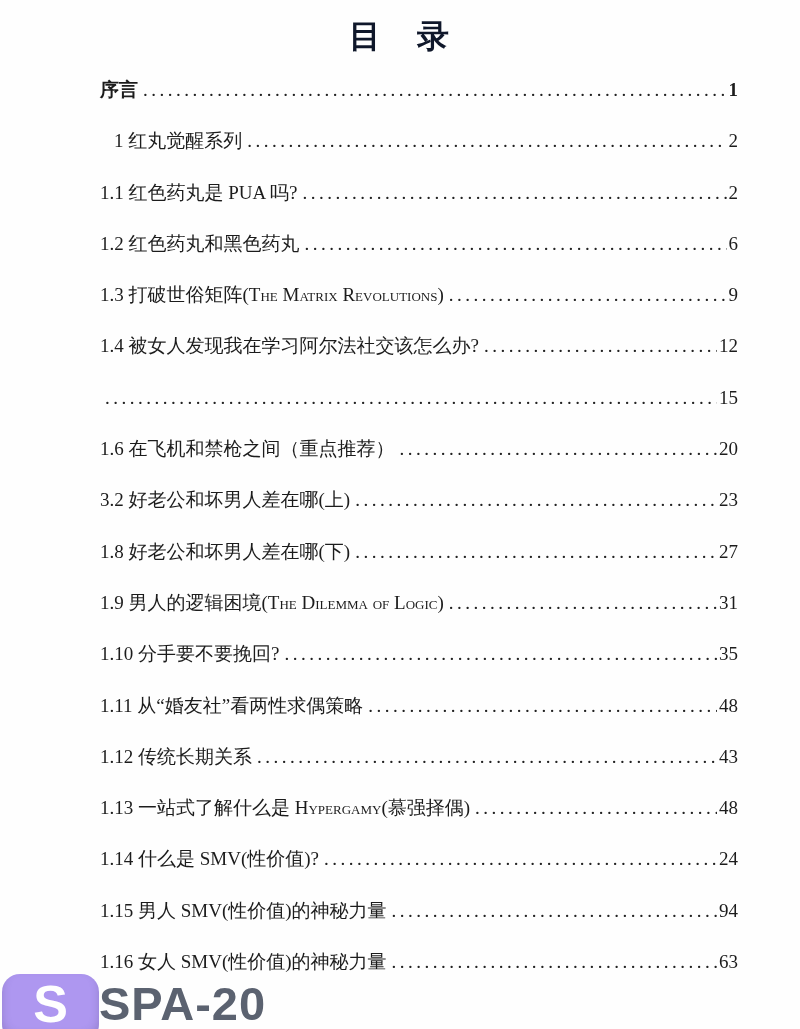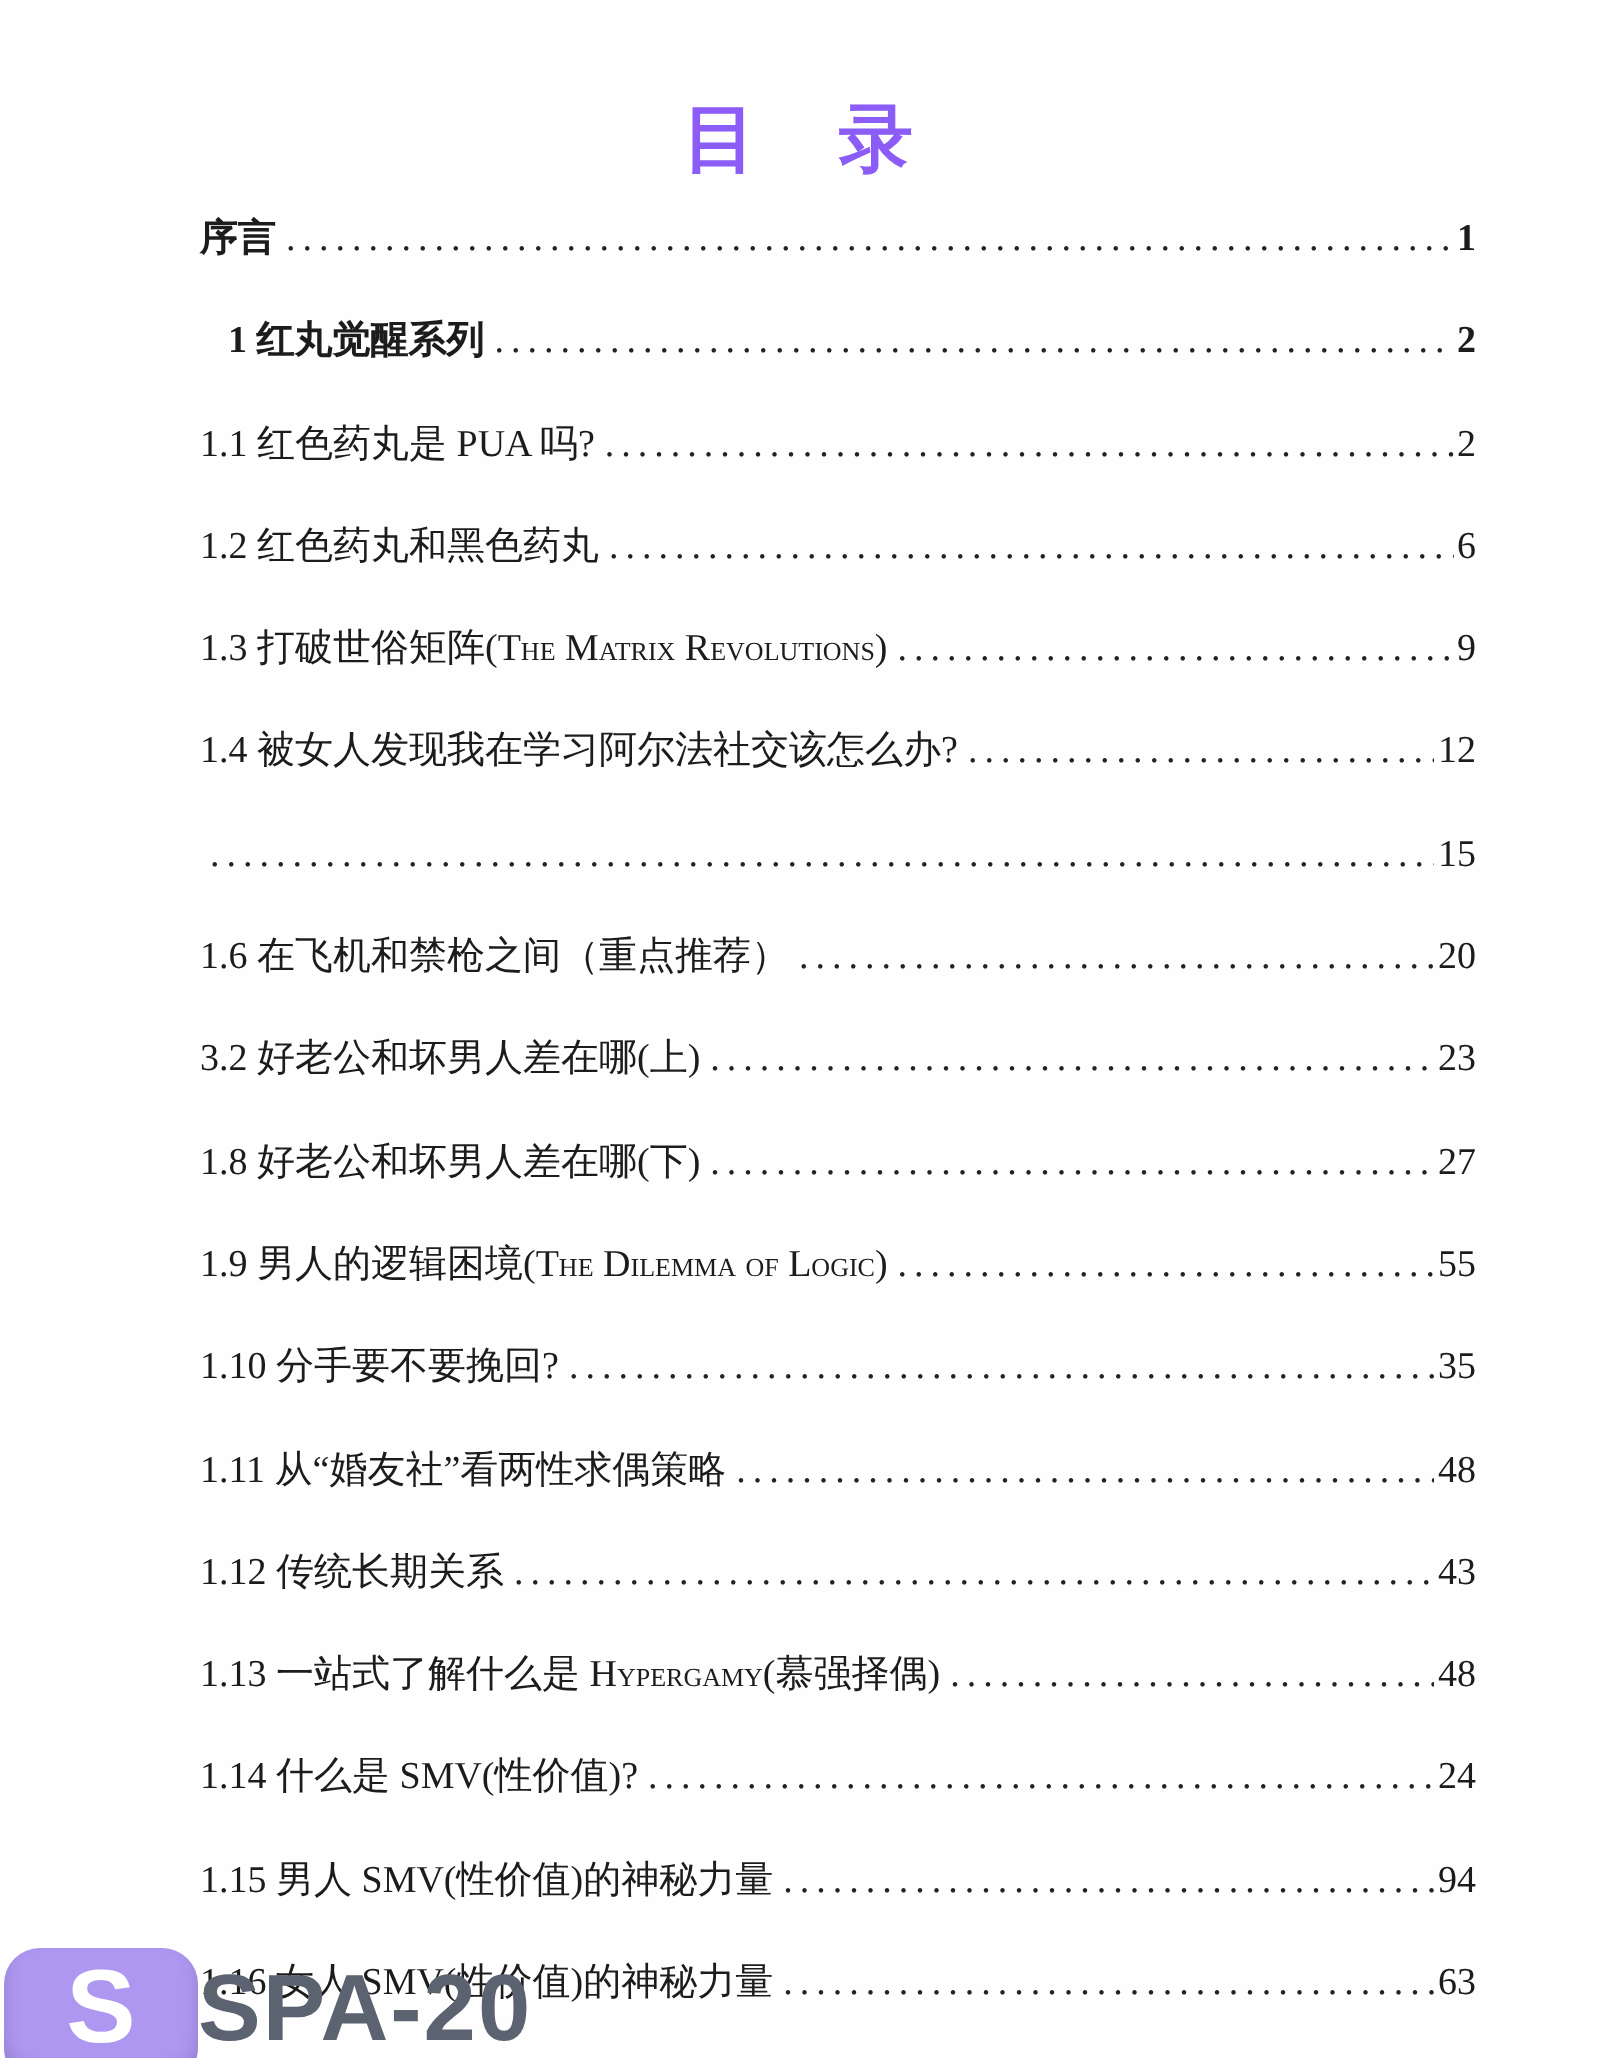--- a/index.html
+++ b/index.html
@@ -23,13 +23,13 @@
   }
   .doc-title {
     margin: 0;
-    padding-top: 45px;
+    padding-top: 15px;
     height: 44px;
     text-align: center;
-    font-size: 37px;
+    font-size: 32px;
     font-weight: bold;
     letter-spacing: 2px;
-    color: #8b5cf6;
+    color: #0f172a;
   }
   .toc {
     margin-top: 20px;

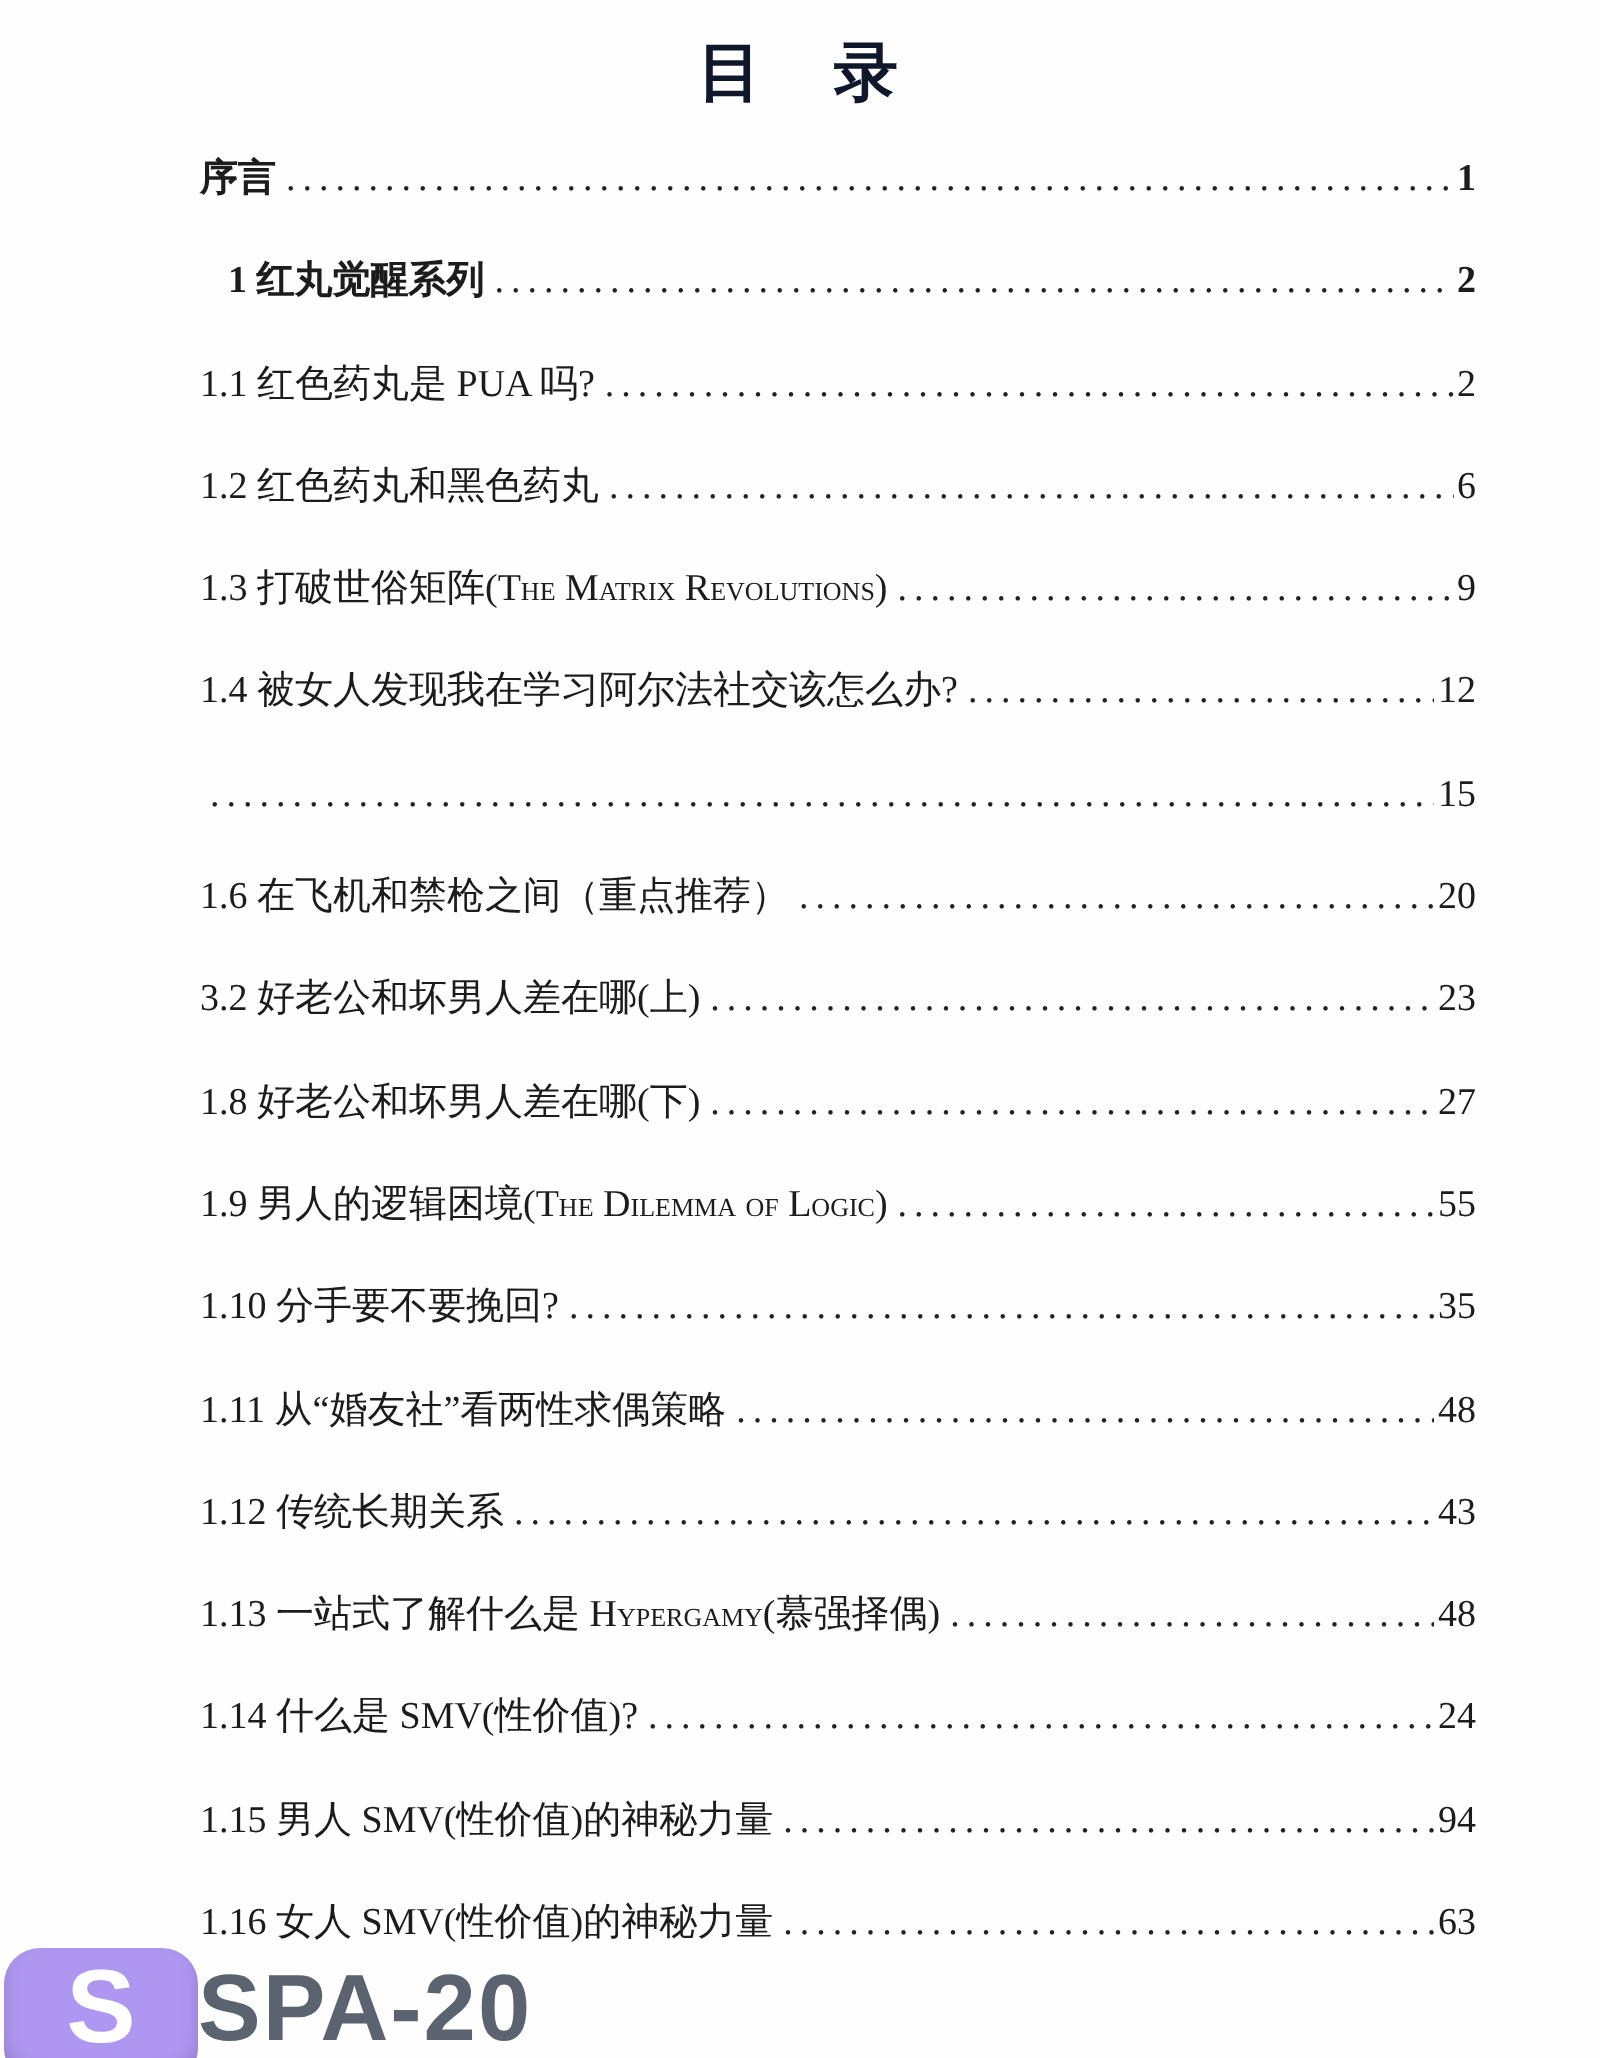--- a/index.html
+++ b/index.html
@@ -50,7 +50,7 @@
   .toc-row.front .toc-page { font-weight: bold; }
   .toc-row.chapter { padding-left: 14px; }
   .toc-row.chapter .toc-label,
-  .toc-row.chapter .toc-page { font-weight: bold; text-align: right; }
+  .toc-row.chapter .toc-page { font-weight: normal; text-align: right; }
   .toc-label {
     flex: 0 0 auto;
     font-variant: small-caps;

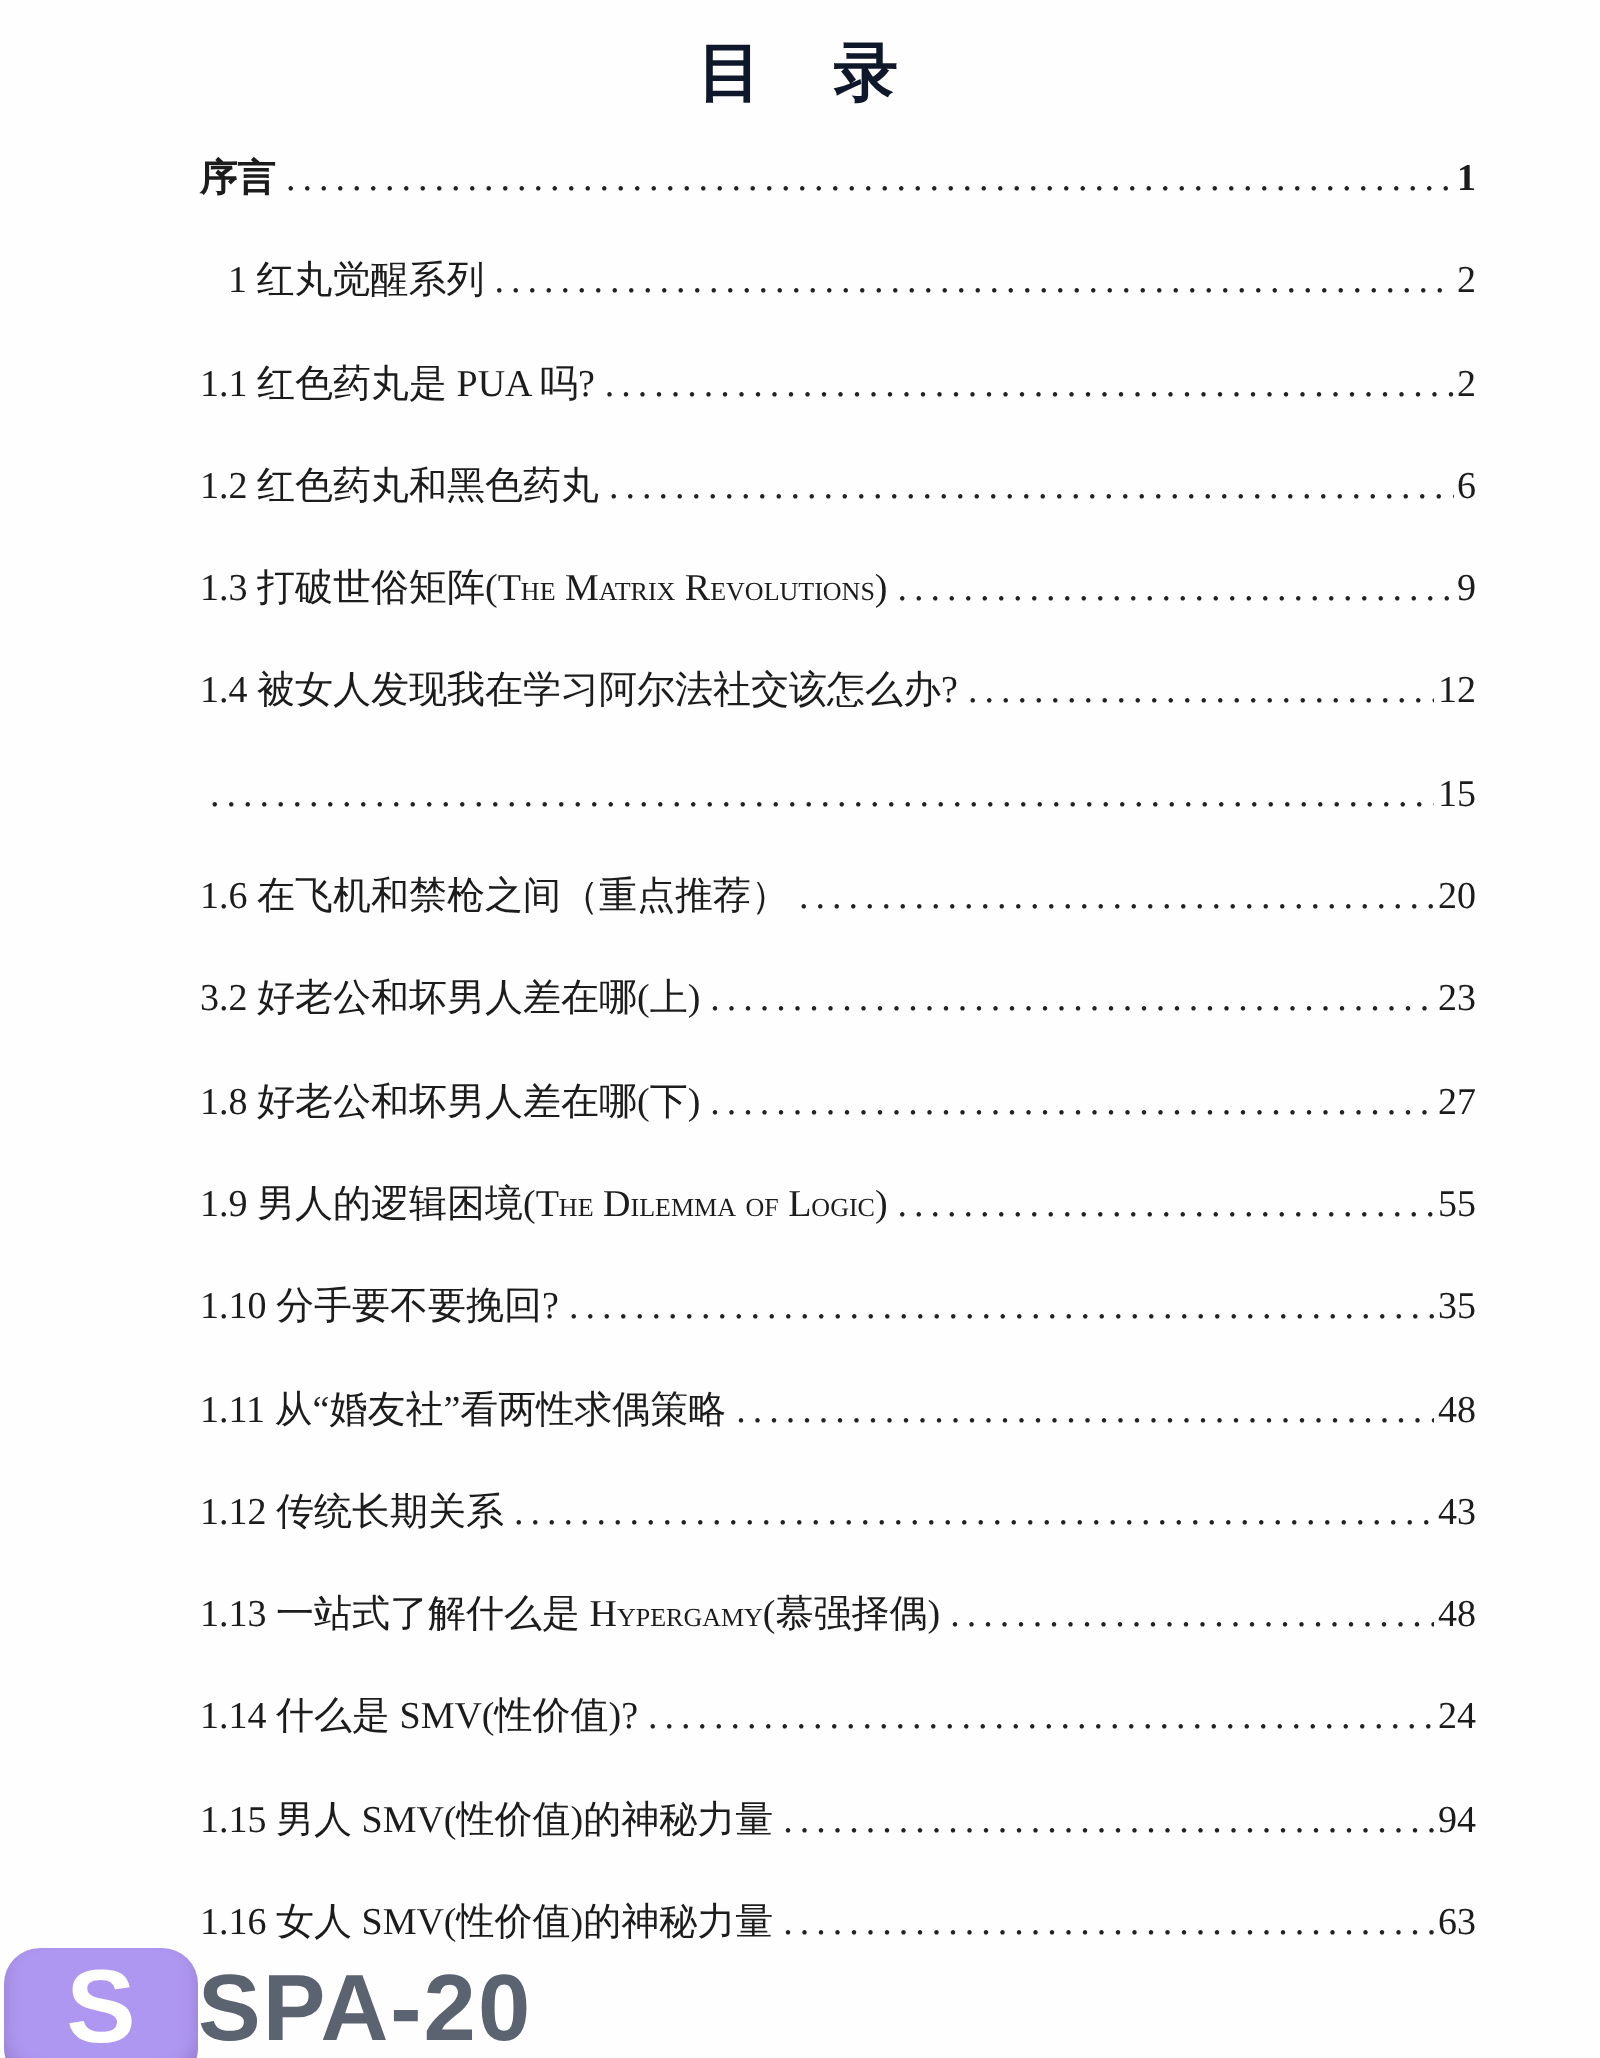--- a/index.html
+++ b/index.html
@@ -172,7 +172,7 @@
     <div class="toc-row section">
       <span class="toc-label">1.9 男人的逻辑困境(The Dilemma of Logic)</span>
       <span class="toc-dots">............................................................................................................................................</span>
-      <span class="toc-page">55</span>
+      <span class="toc-page">31</span>
     </div>
 
     <div class="toc-row section">

